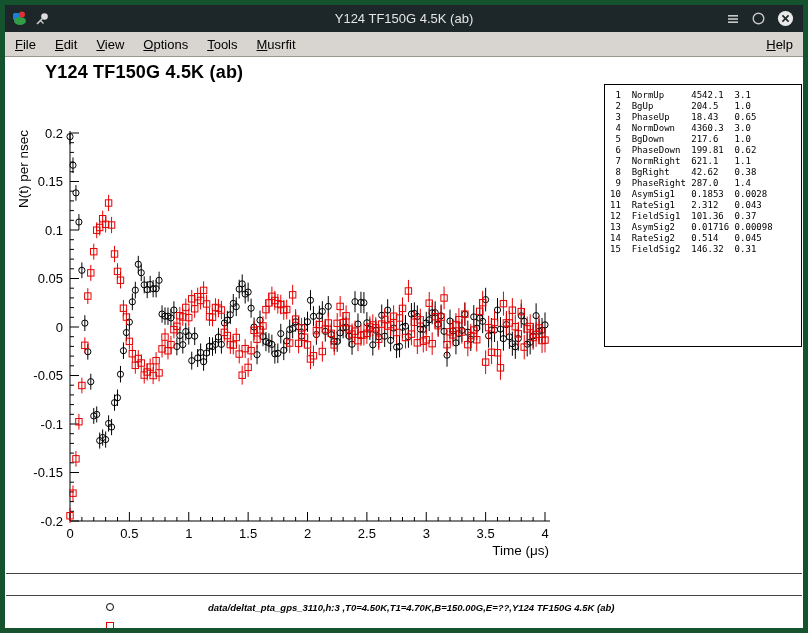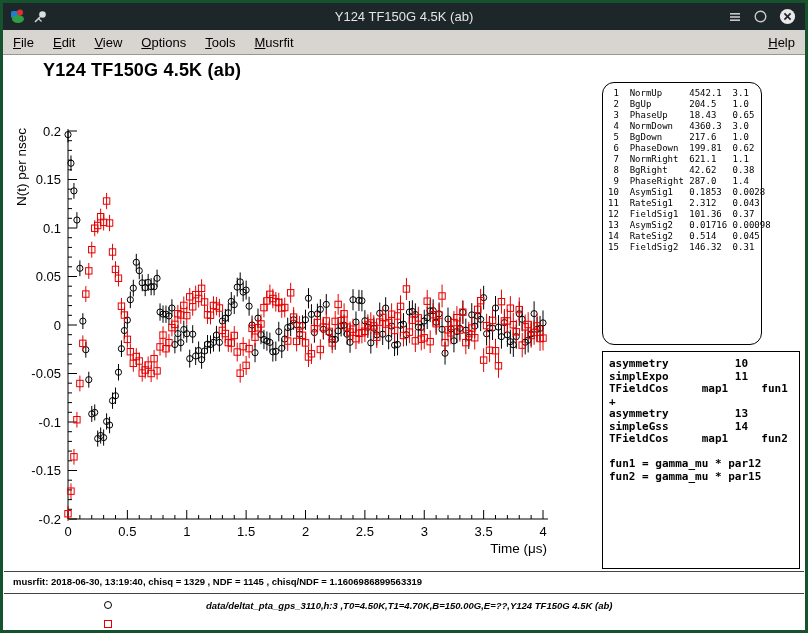--- a/index.html
+++ b/index.html
@@ -4,7 +4,7 @@
 <style>
   *{margin:0;padding:0;box-sizing:border-box}
   body{width:808px;height:633px;font-family:"Liberation Sans",sans-serif;background:#777;}
-  .window{position:relative;width:808px;height:633px;background:#fff;border:3px solid #14532d;overflow:hidden;}
+  .window{position:relative;width:808px;height:633px;background:#fff;border:5px solid #14532d;overflow:hidden;}
   
   .titlebar{position:absolute;left:0;top:0;width:100%;height:27px;background:#1d2729;}
   .tb-left{position:absolute;left:6px;top:5px;display:flex;gap:7px;align-items:center;z-index:2}

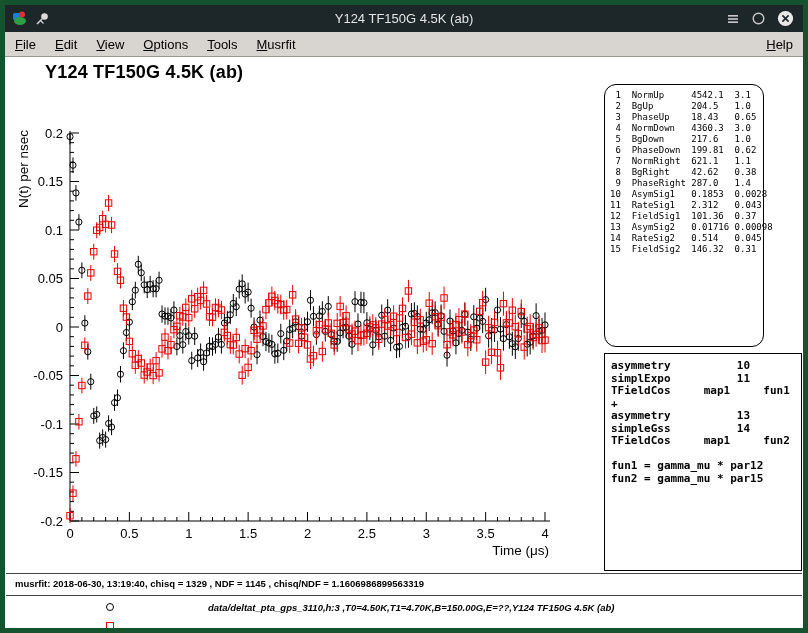--- a/index.html
+++ b/index.html
@@ -19,7 +19,7 @@
   .plot-title{position:absolute;left:40px;top:5px;font-size:18px;font-weight:bold;color:#000;letter-spacing:.2px;}
   .plot-svg{position:absolute;left:8px;top:38px;}
   .panel-box{position:absolute;border:1px solid #000;background:#fff;}
-  .box-params{left:599px;top:27px;width:160px;height:263px;border-radius:12px;}
+  .box-params{left:599px;top:27px;width:198px;height:263px;}
   .box-theory{left:599px;top:296px;width:198px;height:218px;}
   .param-pre{font-family:"DejaVu Sans Mono",monospace;font-size:9px;line-height:11px;white-space:pre;color:#000;padding:5px 0 0 5px;}
   .theory-pre{font-family:"DejaVu Sans Mono",monospace;font-weight:bold;font-size:11px;line-height:12.5px;white-space:pre;color:#000;padding:6px 0 0 6px;}

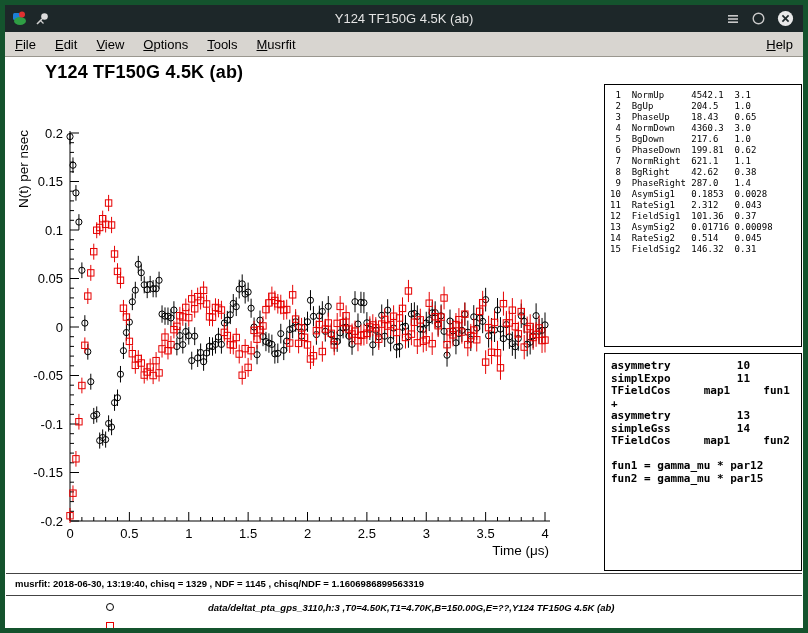--- a/index.html
+++ b/index.html
@@ -866,18 +866,6 @@
 15  FieldSig2  146.32  0.31</div>
     </div>
 
-    <div class="panel-box box-theory">
-      <div class="theory-pre">asymmetry          10
-simplExpo          11
-TFieldCos     map1     fun1
-+
-asymmetry          13
-simpleGss          14
-TFieldCos     map1     fun2
-
-fun1 = gamma_mu * par12
-fun2 = gamma_mu * par15</div>
-    </div>
 
     <div class="sep sep1"></div>
     <div class="status-text">musrfit: 2018-06-30, 13:19:40, chisq = 1329 , NDF = 1145 , chisq/NDF = 1.1606986899563319</div>

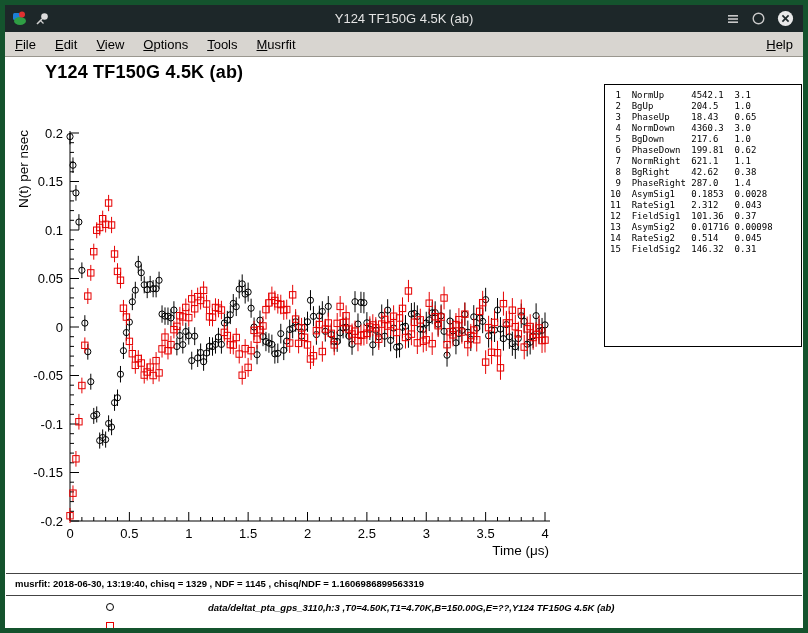--- a/index.html
+++ b/index.html
@@ -868,7 +868,6 @@
 
 
     <div class="sep sep1"></div>
-    <div class="status-text">musrfit: 2018-06-30, 13:19:40, chisq = 1329 , NDF = 1145 , chisq/NDF = 1.1606986899563319</div>
     <div class="sep sep2"></div>
 
     <div class="legend">

